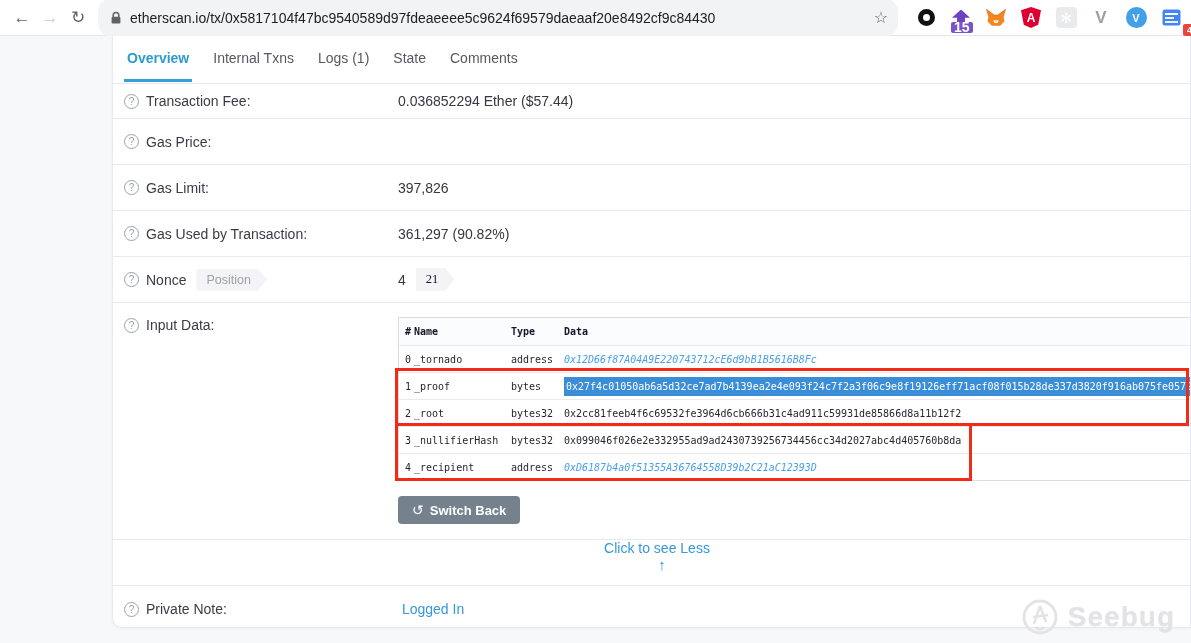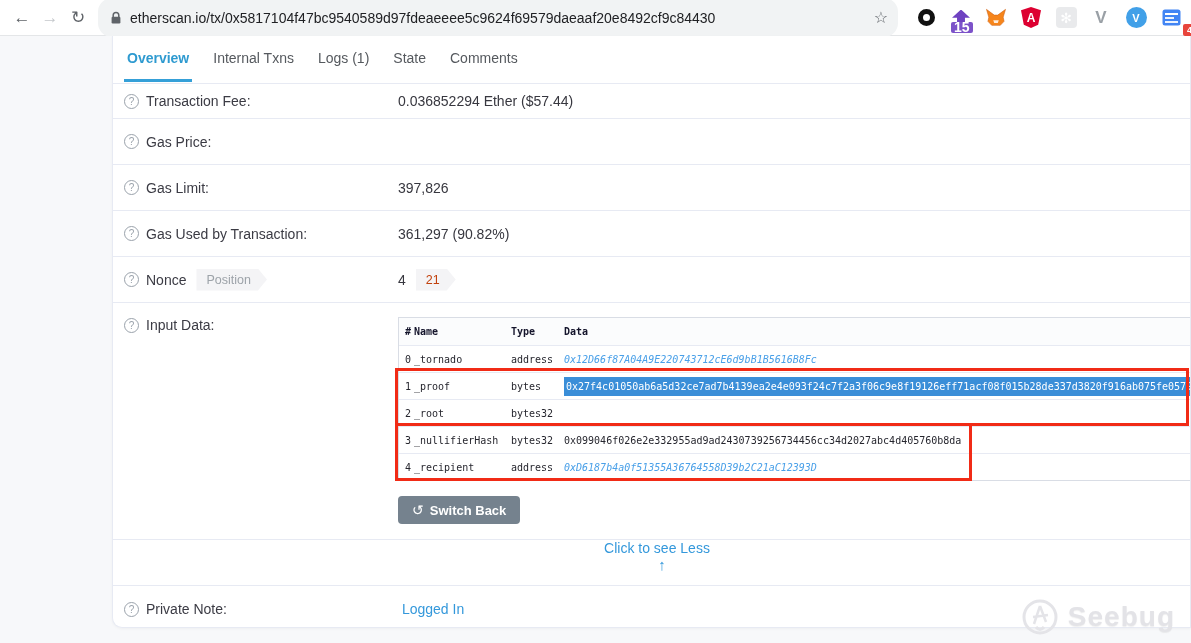--- a/index.html
+++ b/index.html
@@ -63,7 +63,7 @@
   .tag { display:inline-block; background:#f4f4f6; color:#9da3a9; font-size:12.5px;
     padding:4px 16px 4px 10px; margin-left:10px;
     clip-path:polygon(0 0,calc(100% - 9px) 0,100% 50%,calc(100% - 9px) 100%,0 100%); }
-  .tag.num { color:#c2410c; }
+  .tag.num { color:#0f172a;font-family:Liberation Serif, serif; }
 
   
   .input-content { flex:1; position:relative; }

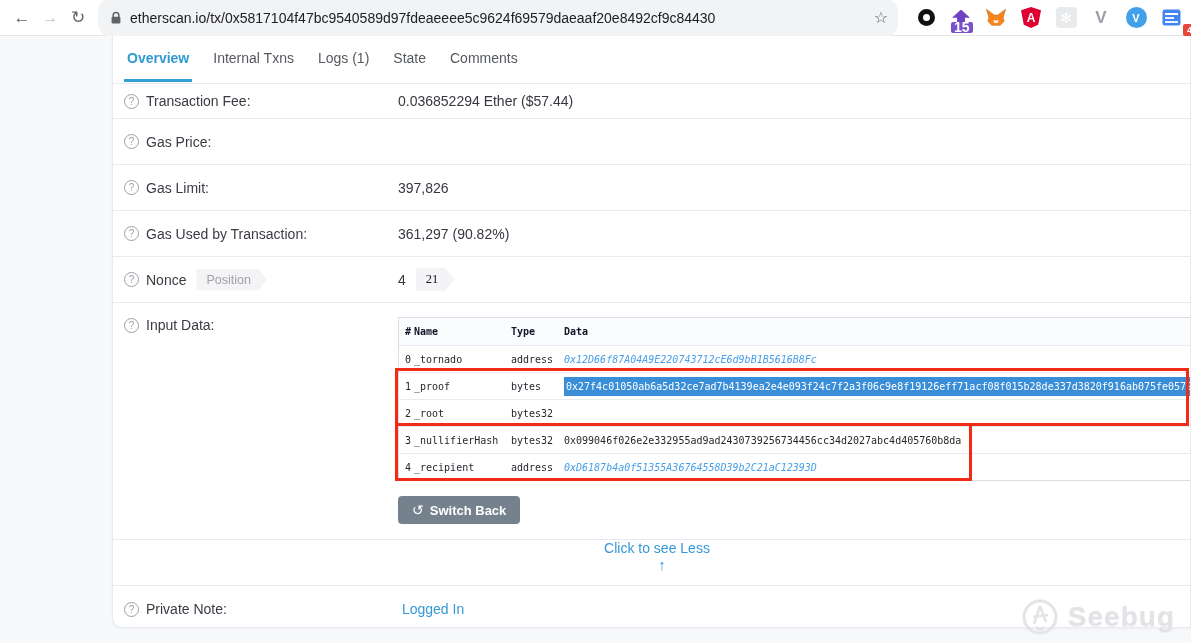--- a/index.html
+++ b/index.html
@@ -237,6 +237,7 @@
             <span class="c-idx">2</span>
             <span class="c-name">_root</span>
             <span class="c-type">bytes32</span>
+            <span class="c-data">0x2cc81feeb4f6c69532fe3964d6cb666b31c4ad911c59931de85866d8a11b12f2</span>
           </div>
           <div class="trow">
             <span class="c-idx">3</span>

